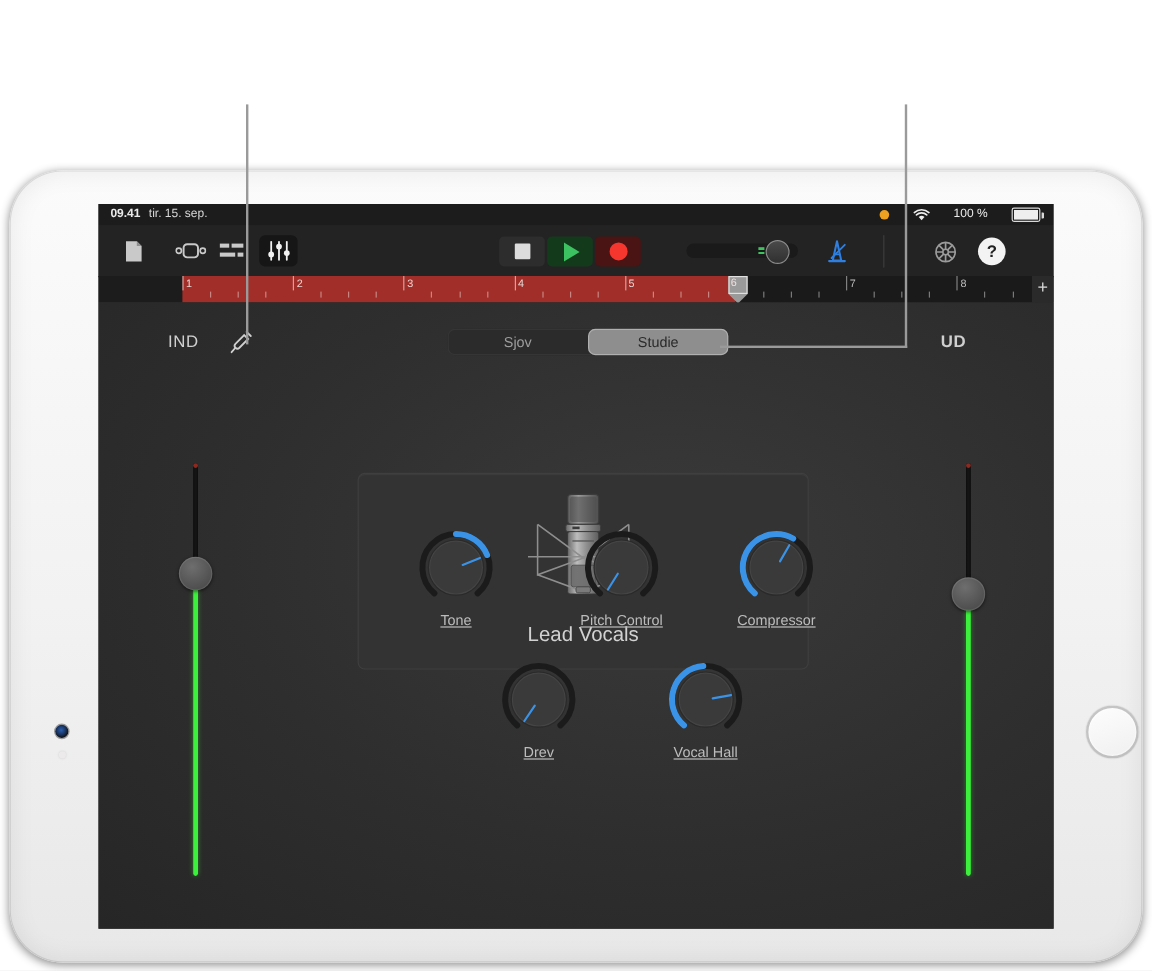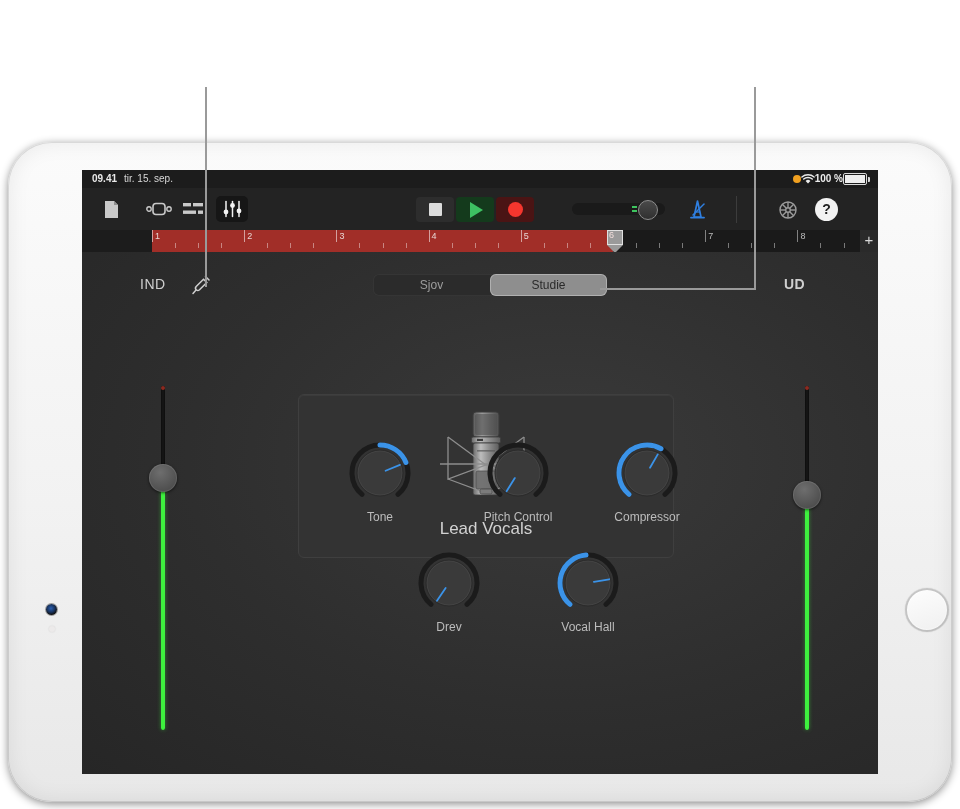--- a/index.html
+++ b/index.html
@@ -40,7 +40,7 @@
         color:#e9e9e9;font-size:10px;line-height:18px;}
   #status-time{position:absolute;left:10px;top:0;font-weight:bold;}
   #status-date{position:absolute;left:42px;top:0;color:#d8d8d8;}
-  #status-right{position:absolute;right:8px;top:0;display:flex;align-items:center;gap:0;height:18px;font-weight:bold;}
+  #status-right{position:absolute;right:8px;top:0;display:flex;align-items:center;gap:20px;height:18px;}
   #orange-dot{width:8px;height:8px;border-radius:50%;background:#f0a020;display:inline-block;}
   #status-batt-pct{font-size:10px;color:#ececec;}
   #battery{width:22px;height:10px;border:1px solid #d9d9d9;border-radius:2px;position:relative;}

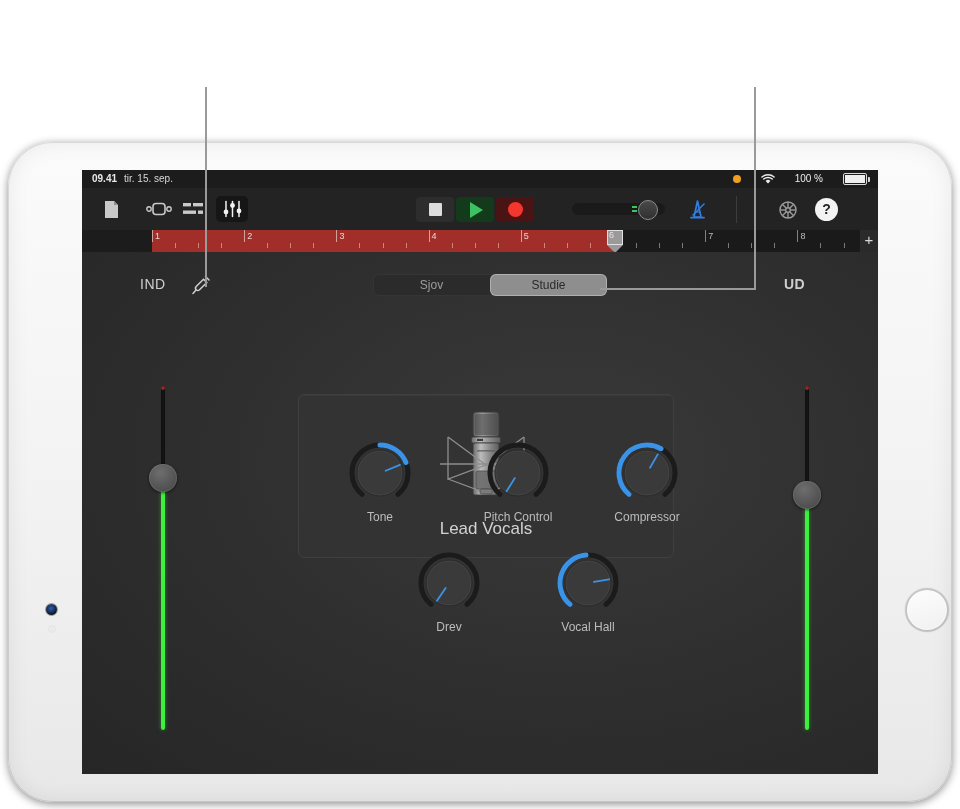--- a/index.html
+++ b/index.html
@@ -126,7 +126,7 @@
   
   .knob-wrap{position:absolute;width:86px;text-align:center;}
   .knob{position:relative;width:62px;height:62px;margin:0 auto;}
-  .knob-label{margin-top:6px;font-size:12px;color:#bcbcbc;}
+  .knob-label{margin-top:6px;font-size:12px;color:#bcbcbc;text-decoration:underline;}
   .knob svg{display:block;}
 
   #knob-tone{left:255px;top:190px;}

